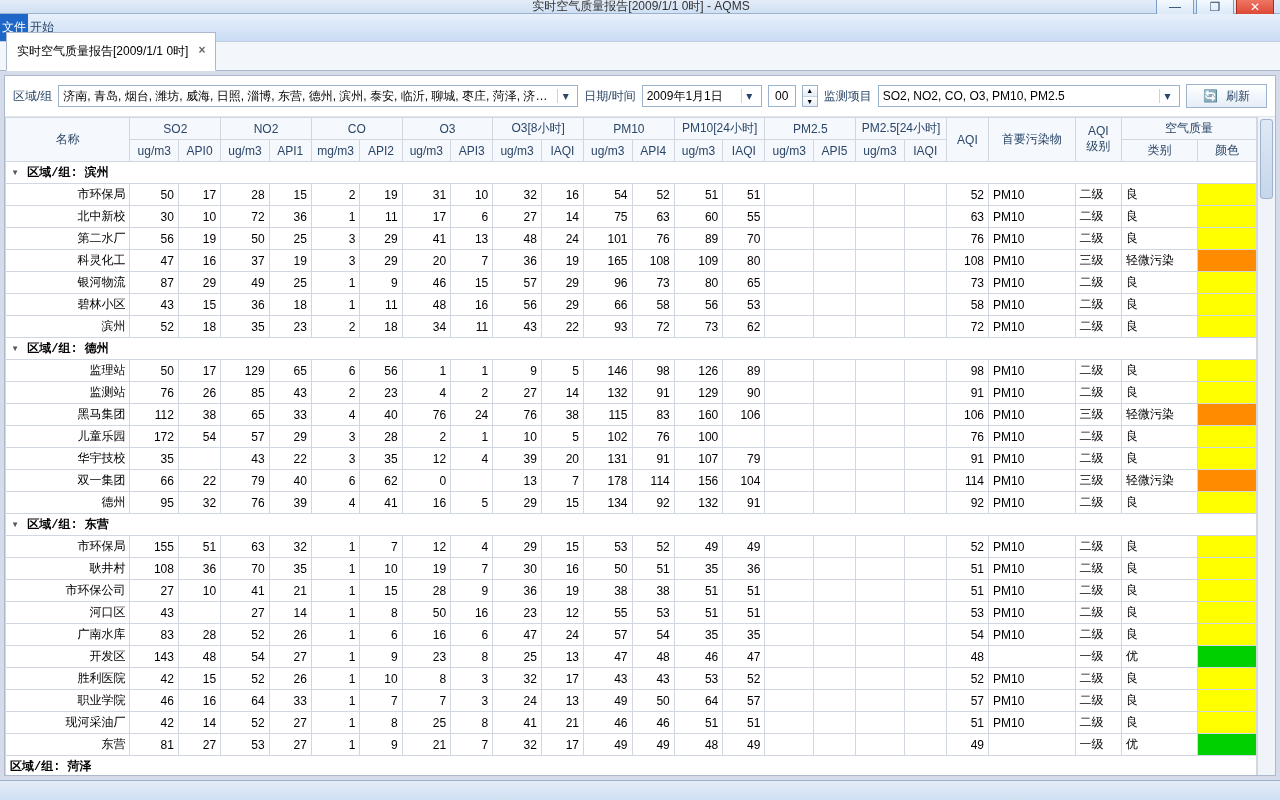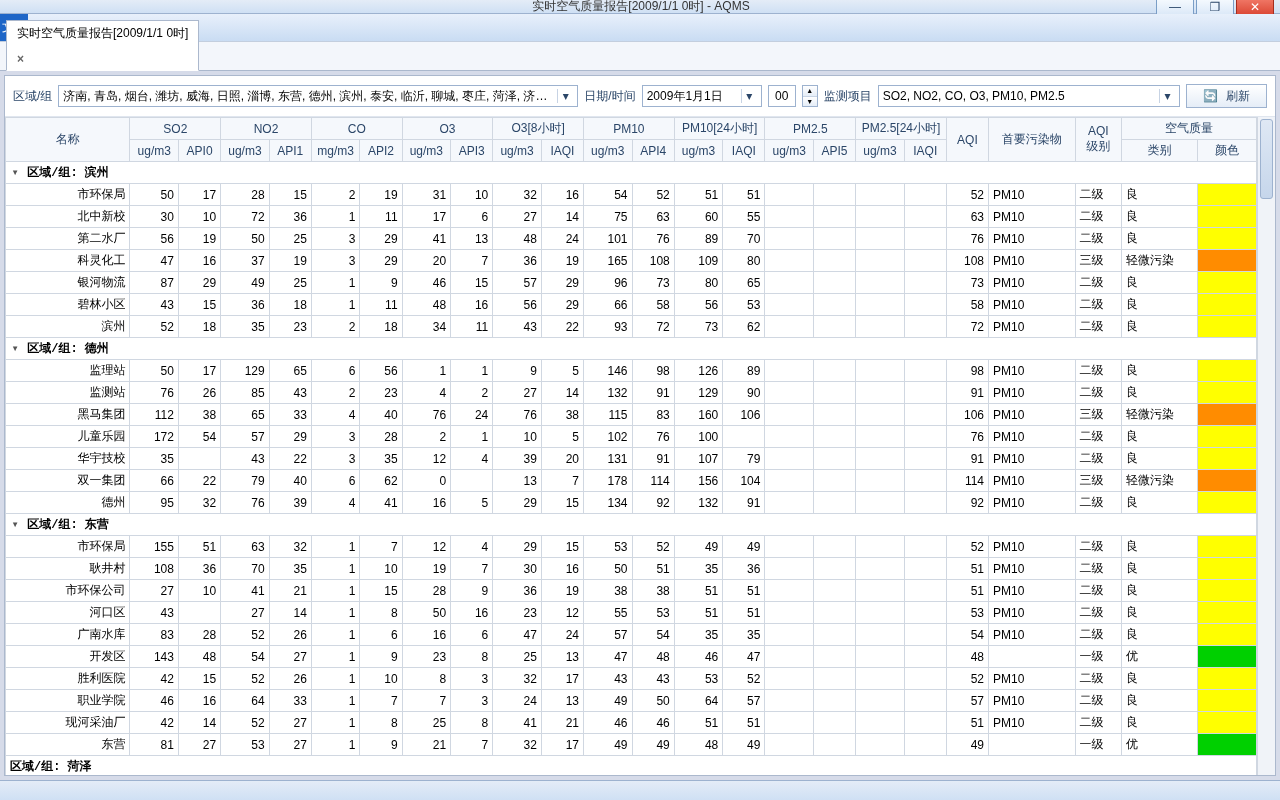--- a/index.html
+++ b/index.html
@@ -14,7 +14,7 @@
 .ribbon .file { background:#1e66c7; color:#fff; padding:0 2px; display:flex; align-items:center;}
 .ribbon .tab { padding:0 2px; display:flex; align-items:center; color:#2b4668;}
 .tabstrip { height:30px; background:#f3f6fb; display:flex; align-items:flex-end; padding-left:6px; border-top:1px solid #c3cede; border-bottom:1px solid #abb8cd;}
-.doctab { background:#fff; border:1px solid #abb8cd; border-bottom:1px solid #fff; padding:4px 10px; display:flex; align-items:flex-start; gap:10px; position:relative; top:1px;flex-direction:column;}
+.doctab { background:#fff; border:1px solid #abb8cd; border-bottom:1px solid #fff; padding:10px 10px; display:flex; align-items:flex-start; gap:10px; position:relative; top:1px;}
 .doctab .x { color:#666; font-weight:bold; cursor:pointer;}
 .content { flex:1; background:#fff; margin:4px; border:1px solid #abb8cd; display:flex; flex-direction:column; overflow:hidden;}
 .filterbar { padding:8px; display:flex; align-items:center; gap:6px; flex-wrap:nowrap; border-bottom:1px solid #e0e6ef;}

